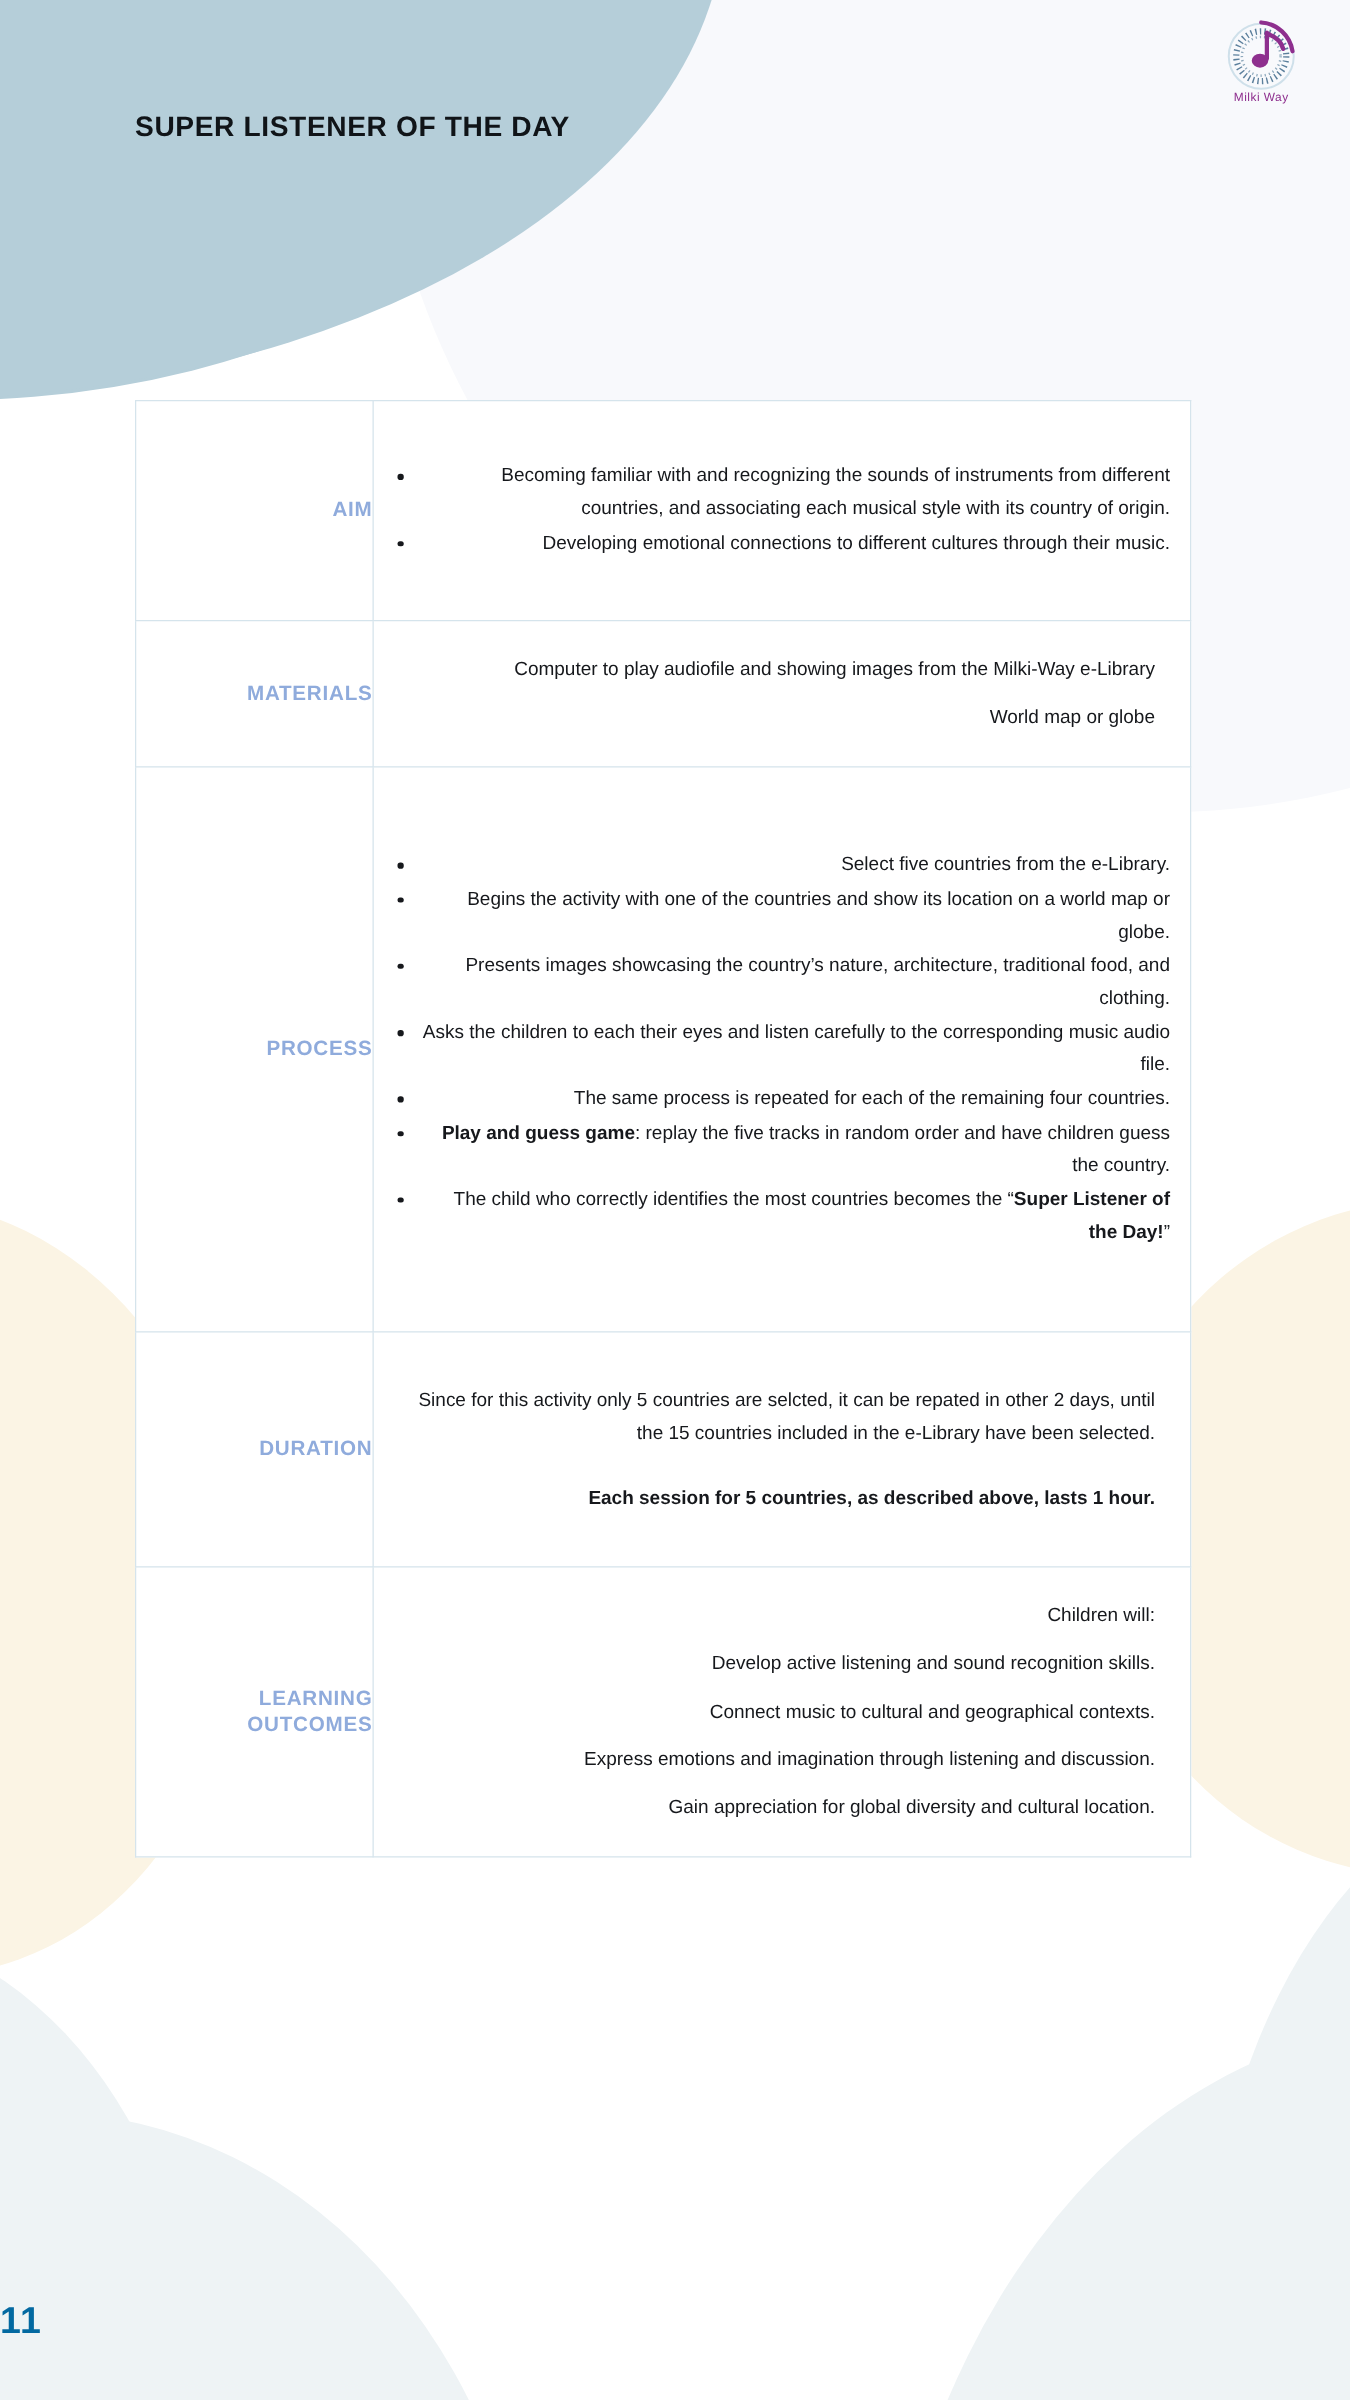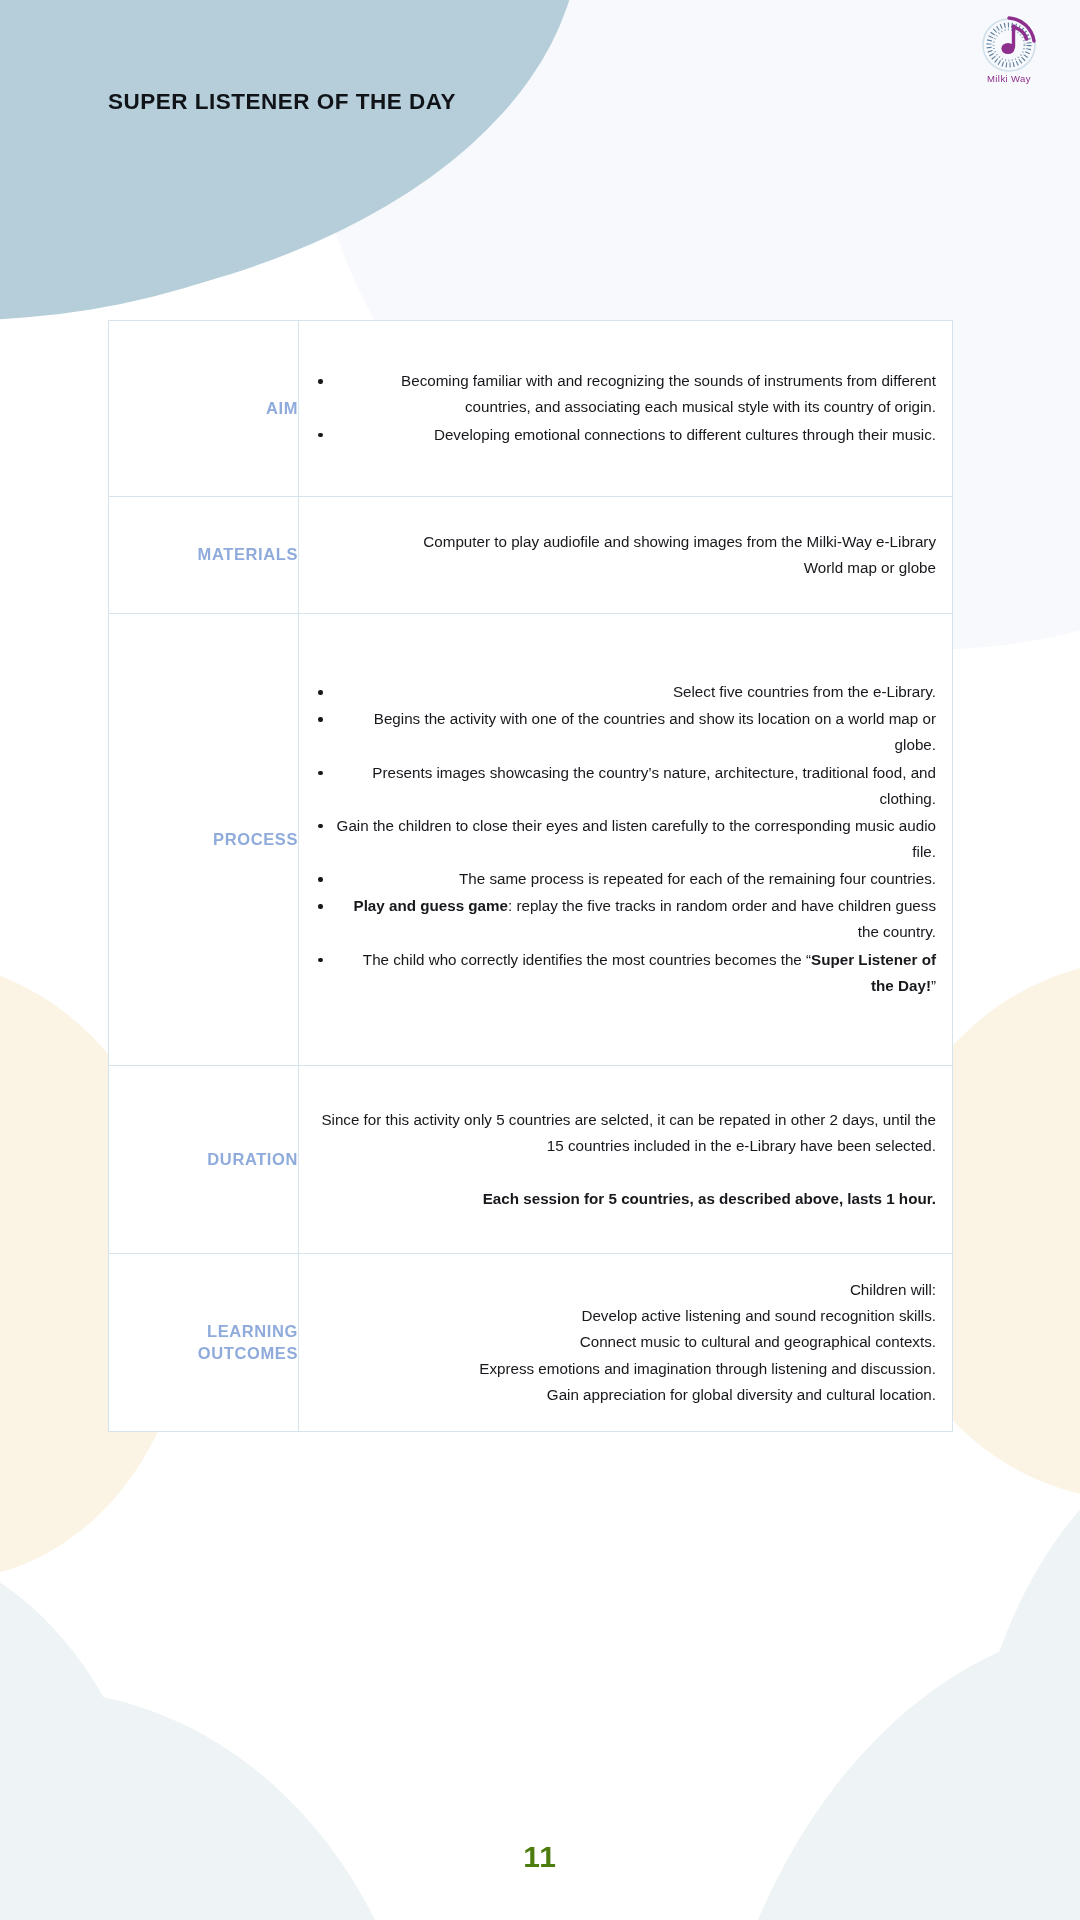--- a/index.html
+++ b/index.html
@@ -181,7 +181,7 @@
     background:#16181c;
     border-radius:50%;
   }
-  .plain p { margin:0; }
+  .plain p { margin:12px; }
   .plain p.gap { margin-top:1.72em;font-weight:bold; }
   b { font-weight:bold; }
 

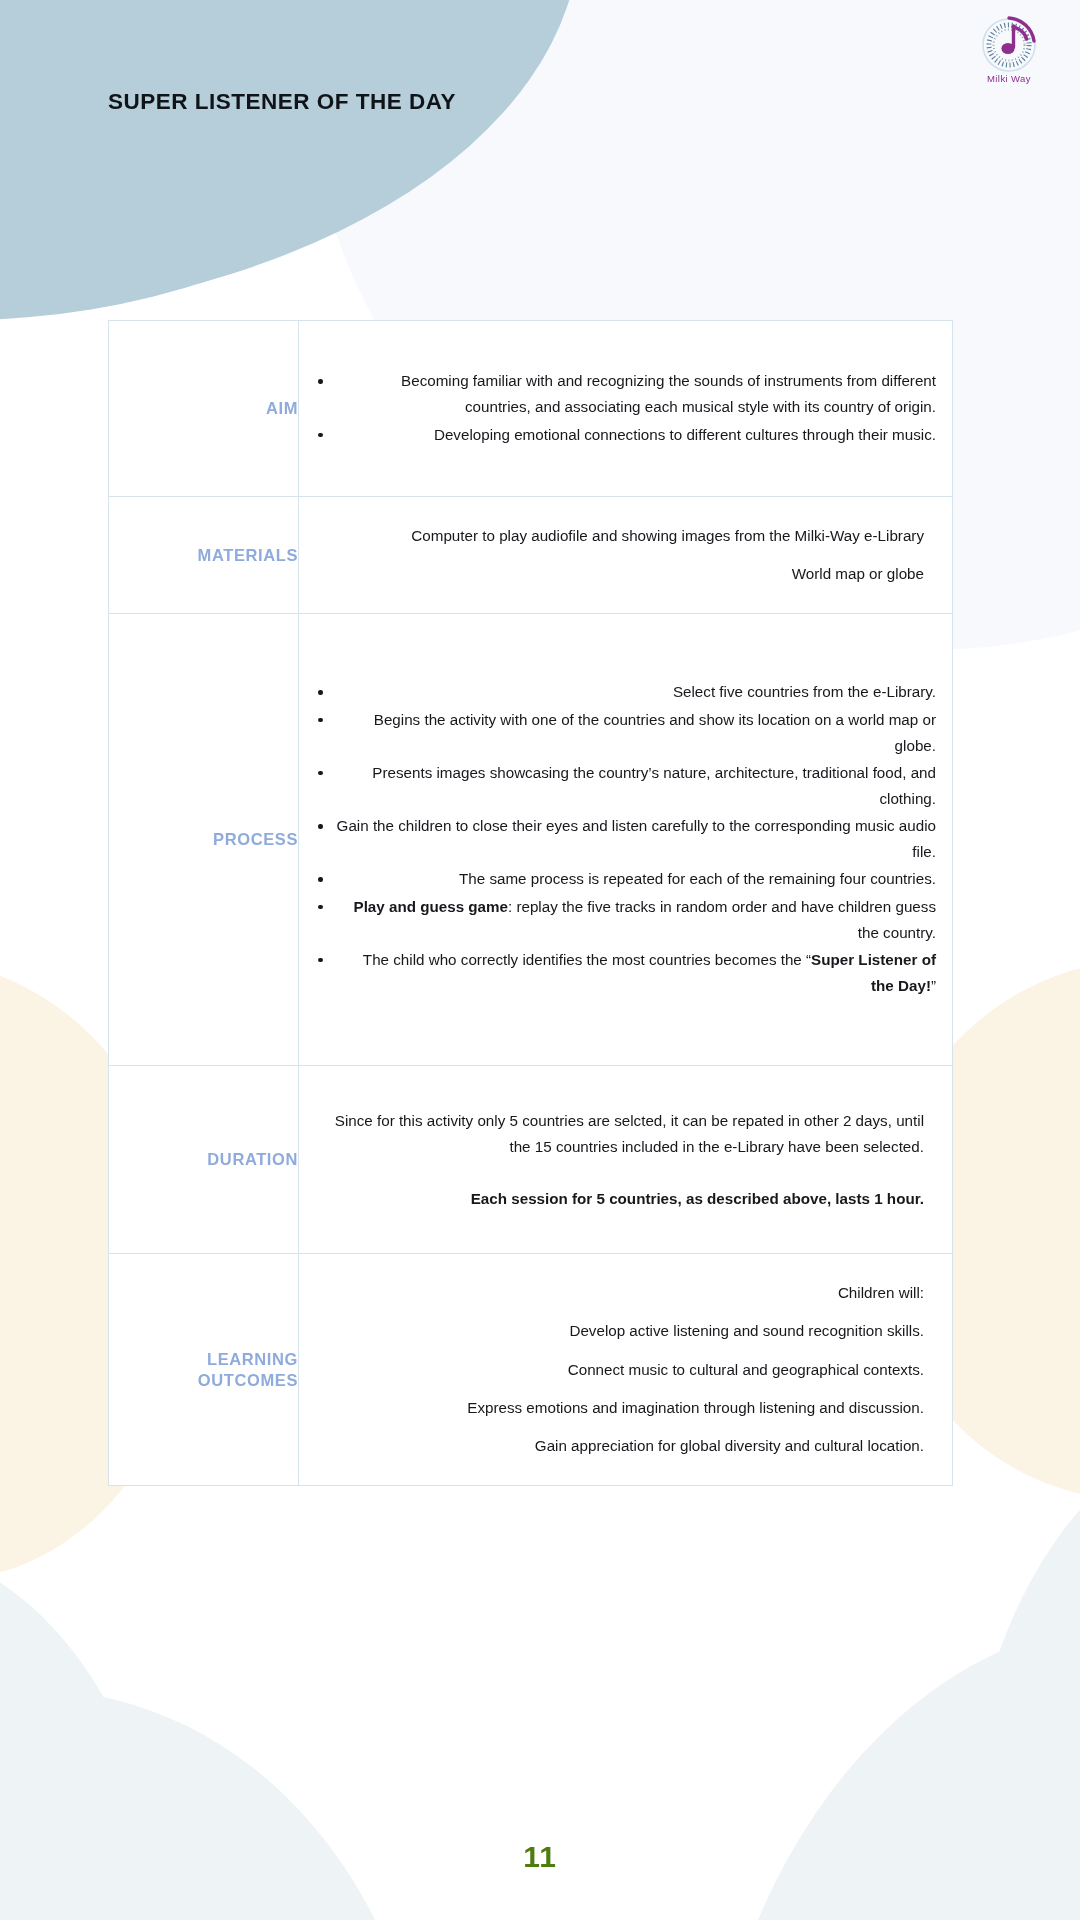--- a/index.html
+++ b/index.html
@@ -273,7 +273,7 @@
             <li>Select five countries from the e-Library.</li>
             <li>Begins the activity with one of the countries and show its location on a world map or globe.</li>
             <li>Presents images showcasing the country’s nature, architecture, traditional food, and clothing.</li>
-            <li>Gain the children to close their eyes and listen carefully to the corresponding music audio file.</li>
+            <li>Asks the children to each their eyes and listen carefully to the corresponding music audio file.</li>
             <li>The same process is repeated for each of the remaining four countries.</li>
             <li><b>Play and guess game</b>: replay the five tracks in random order and have children guess the country.</li>
             <li>The child who correctly identifies the most countries becomes the “<b>Super Listener of the Day!</b>”</li>

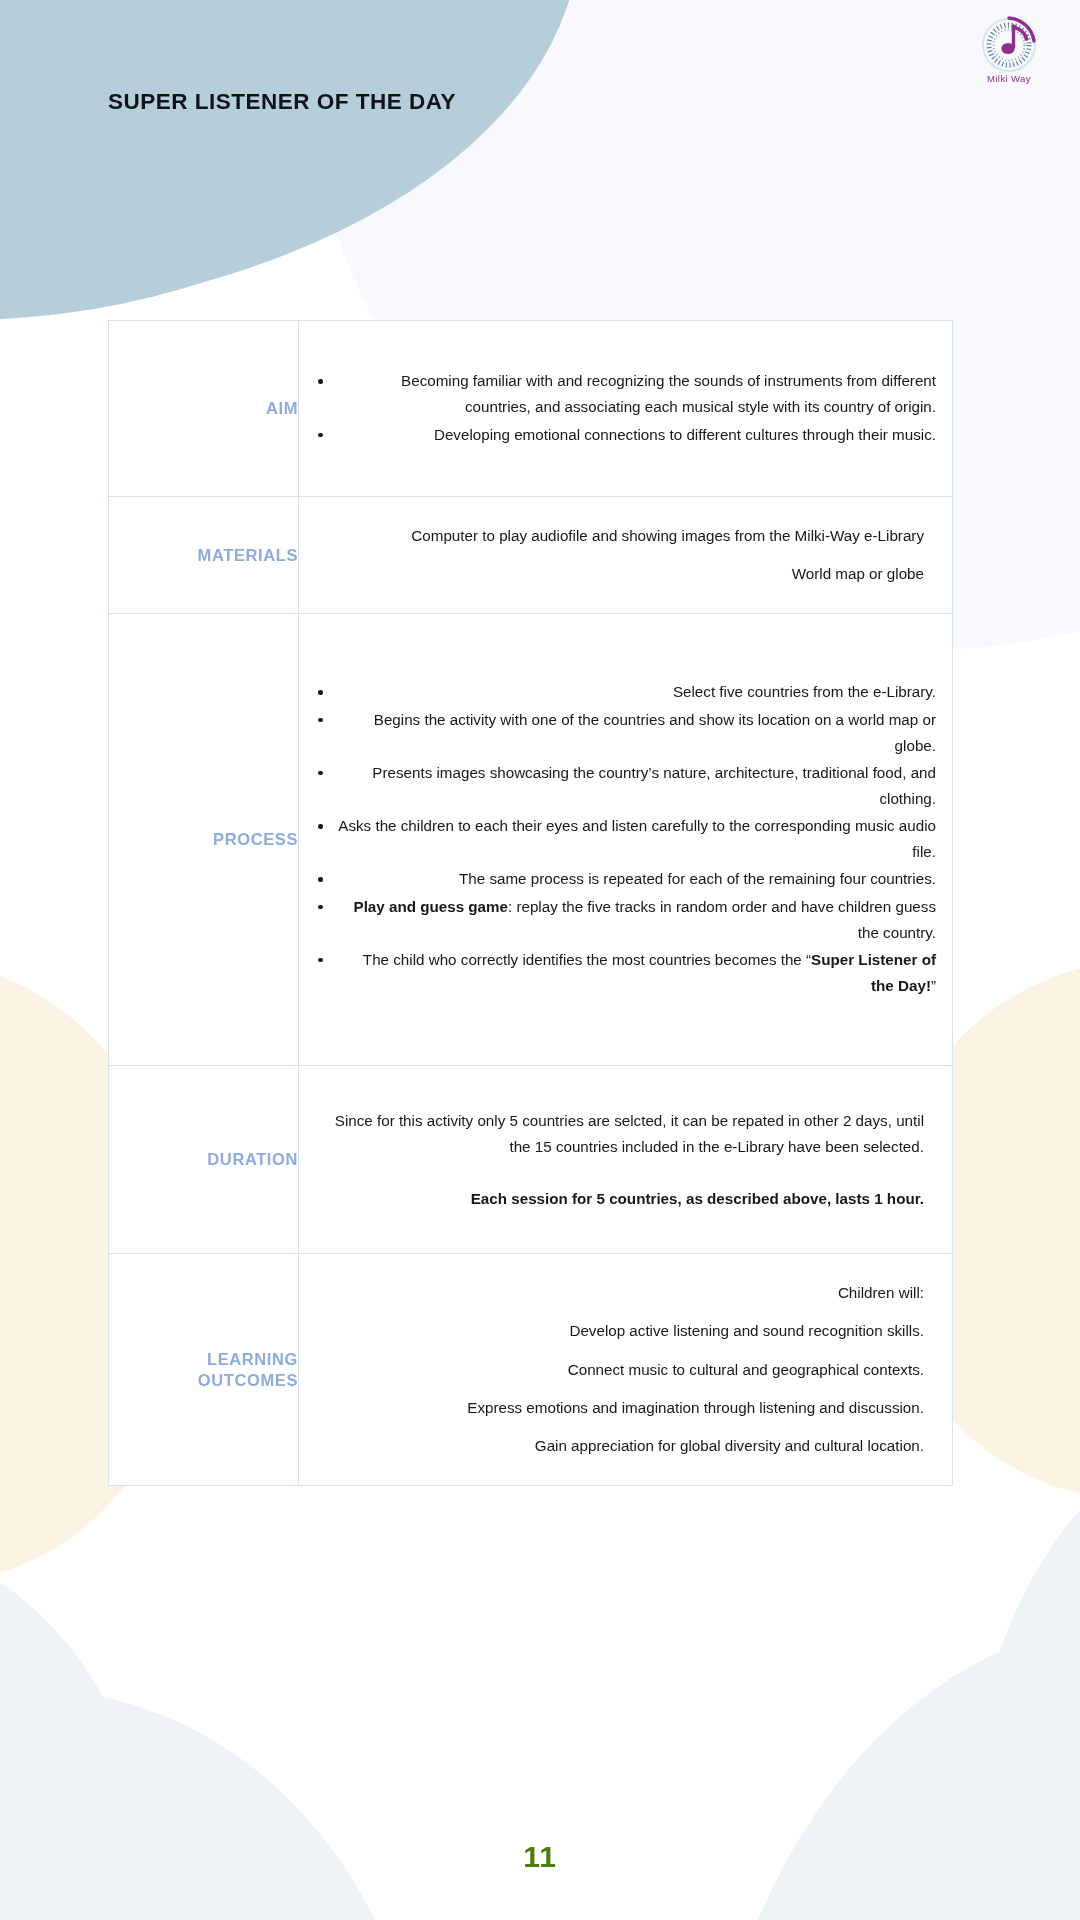--- a/index.html
+++ b/index.html
@@ -196,10 +196,10 @@
   .page-number {
     position:absolute;
     left:0; right:0; top:1840px;
-    text-align:center;
+    text-align:left;
     font-size:30px;
     font-weight:bold;
-    color:#4d7c0f;
+    color:#0369a1;
     letter-spacing:1px;
   }
 </style>

